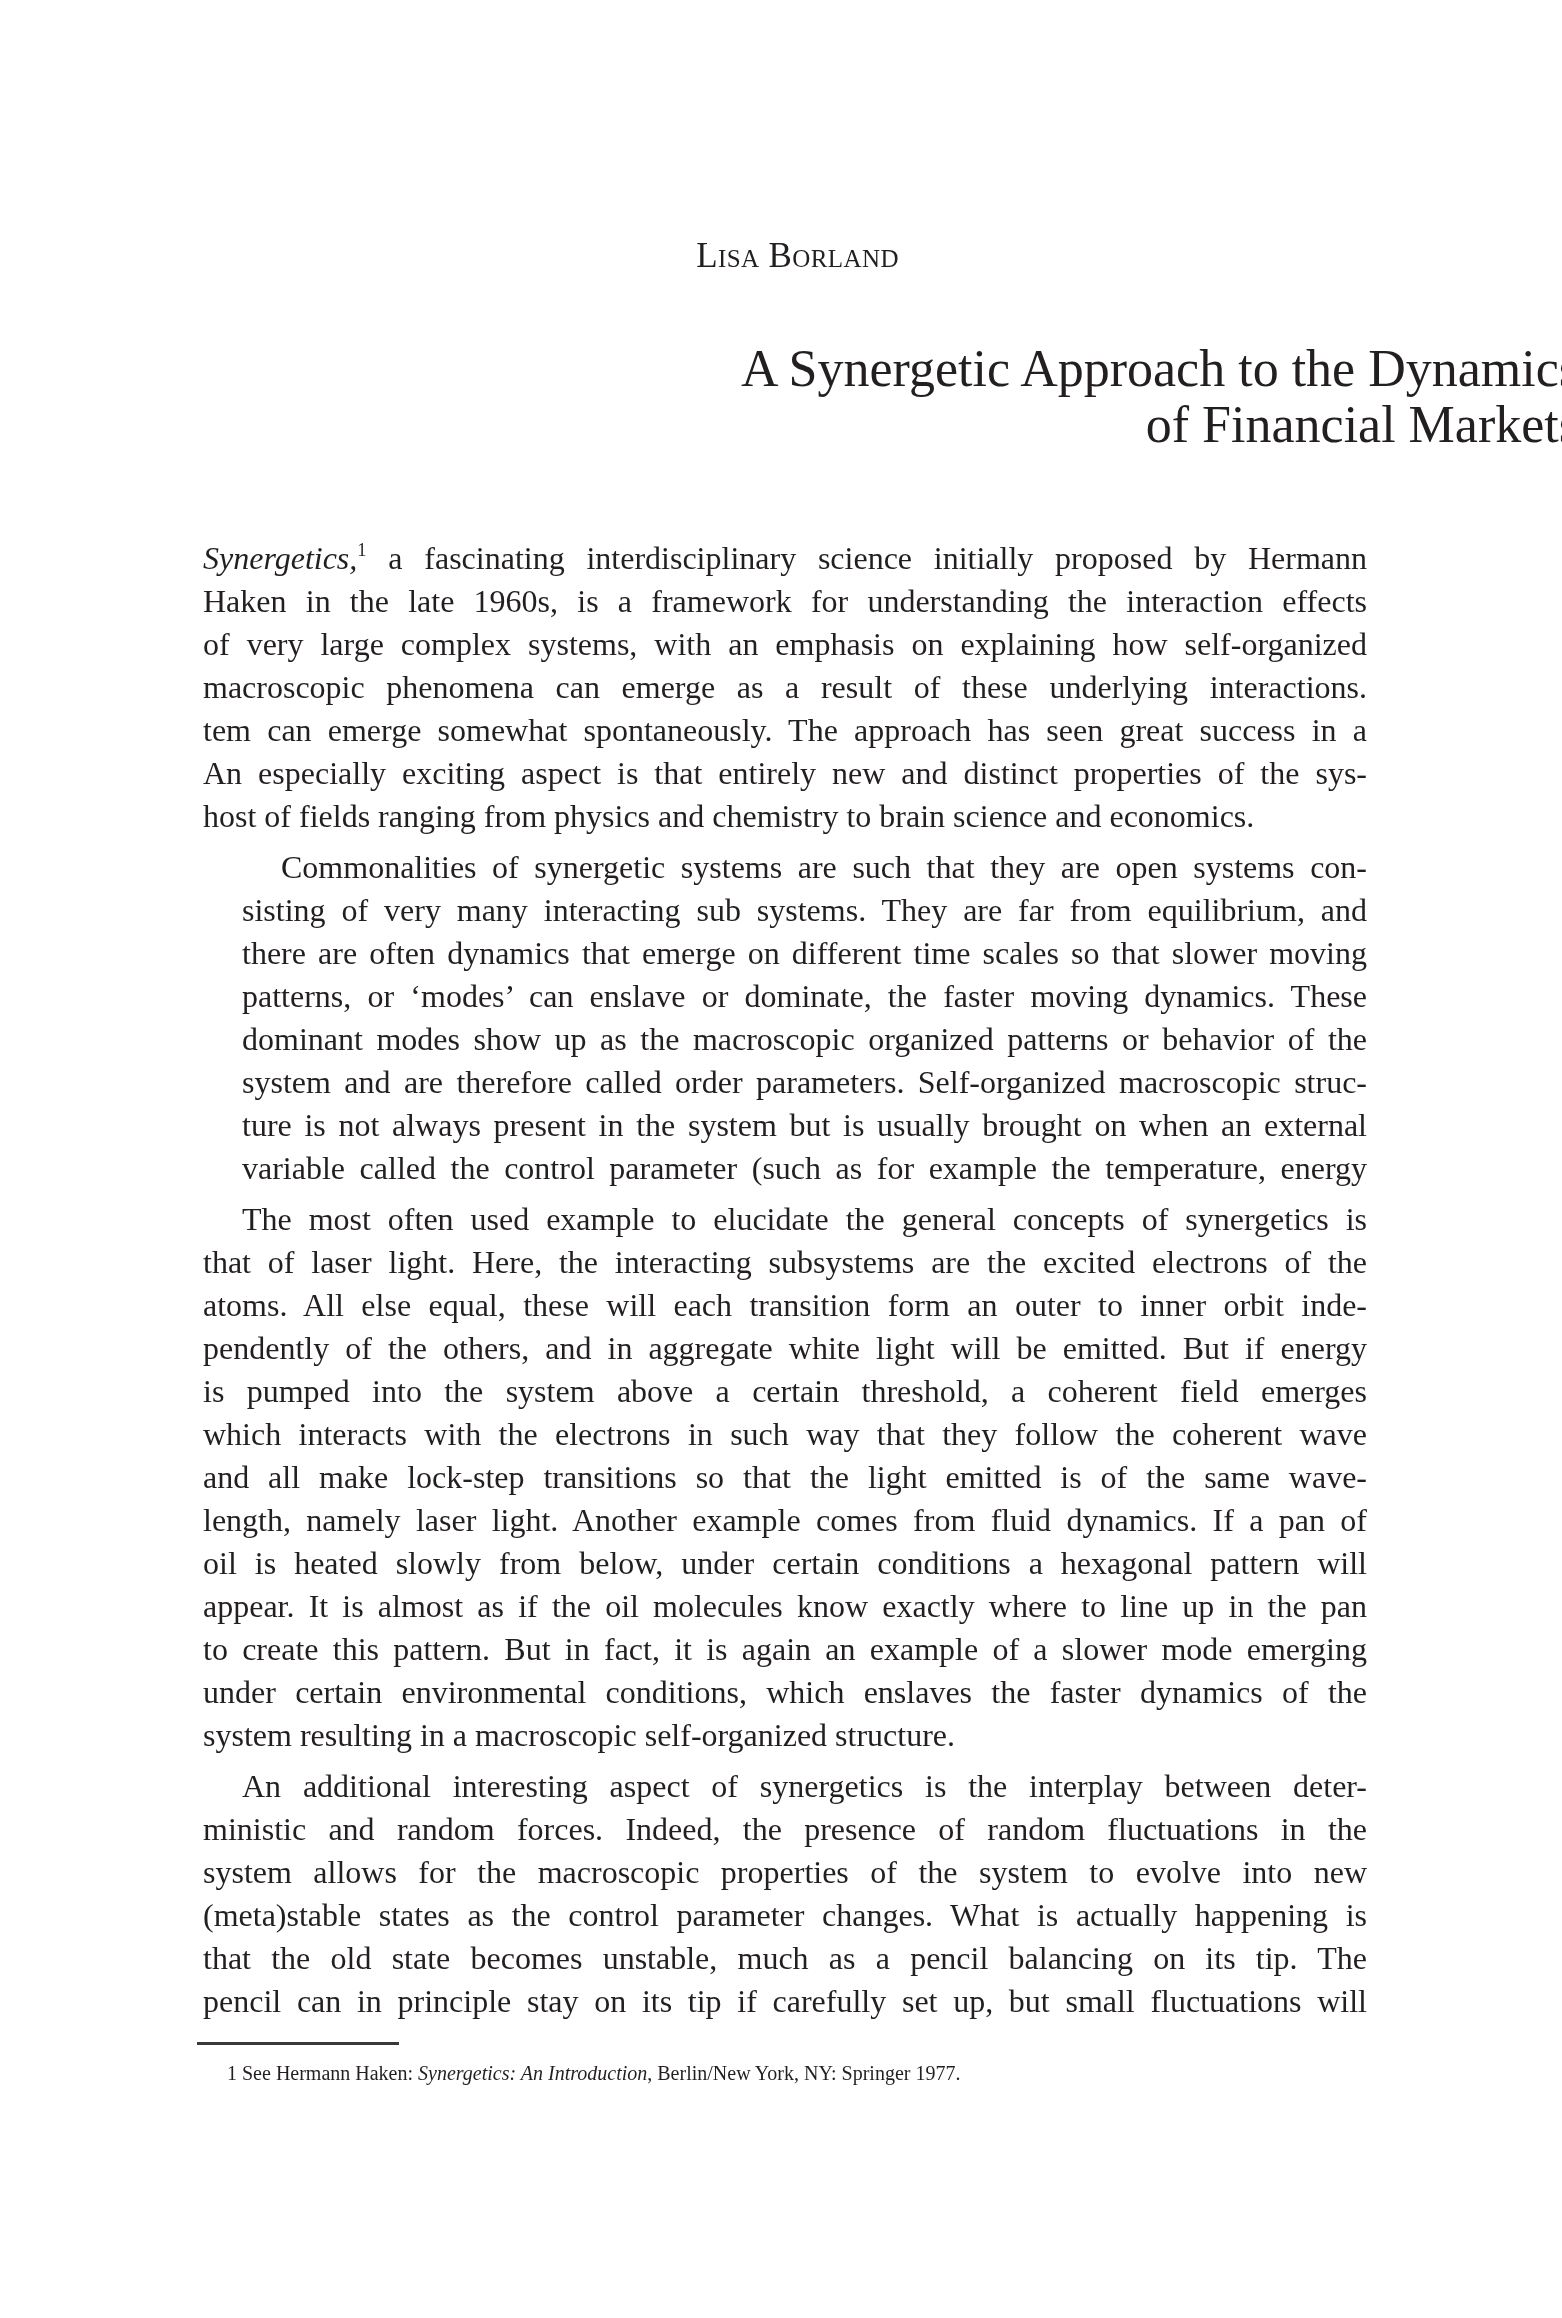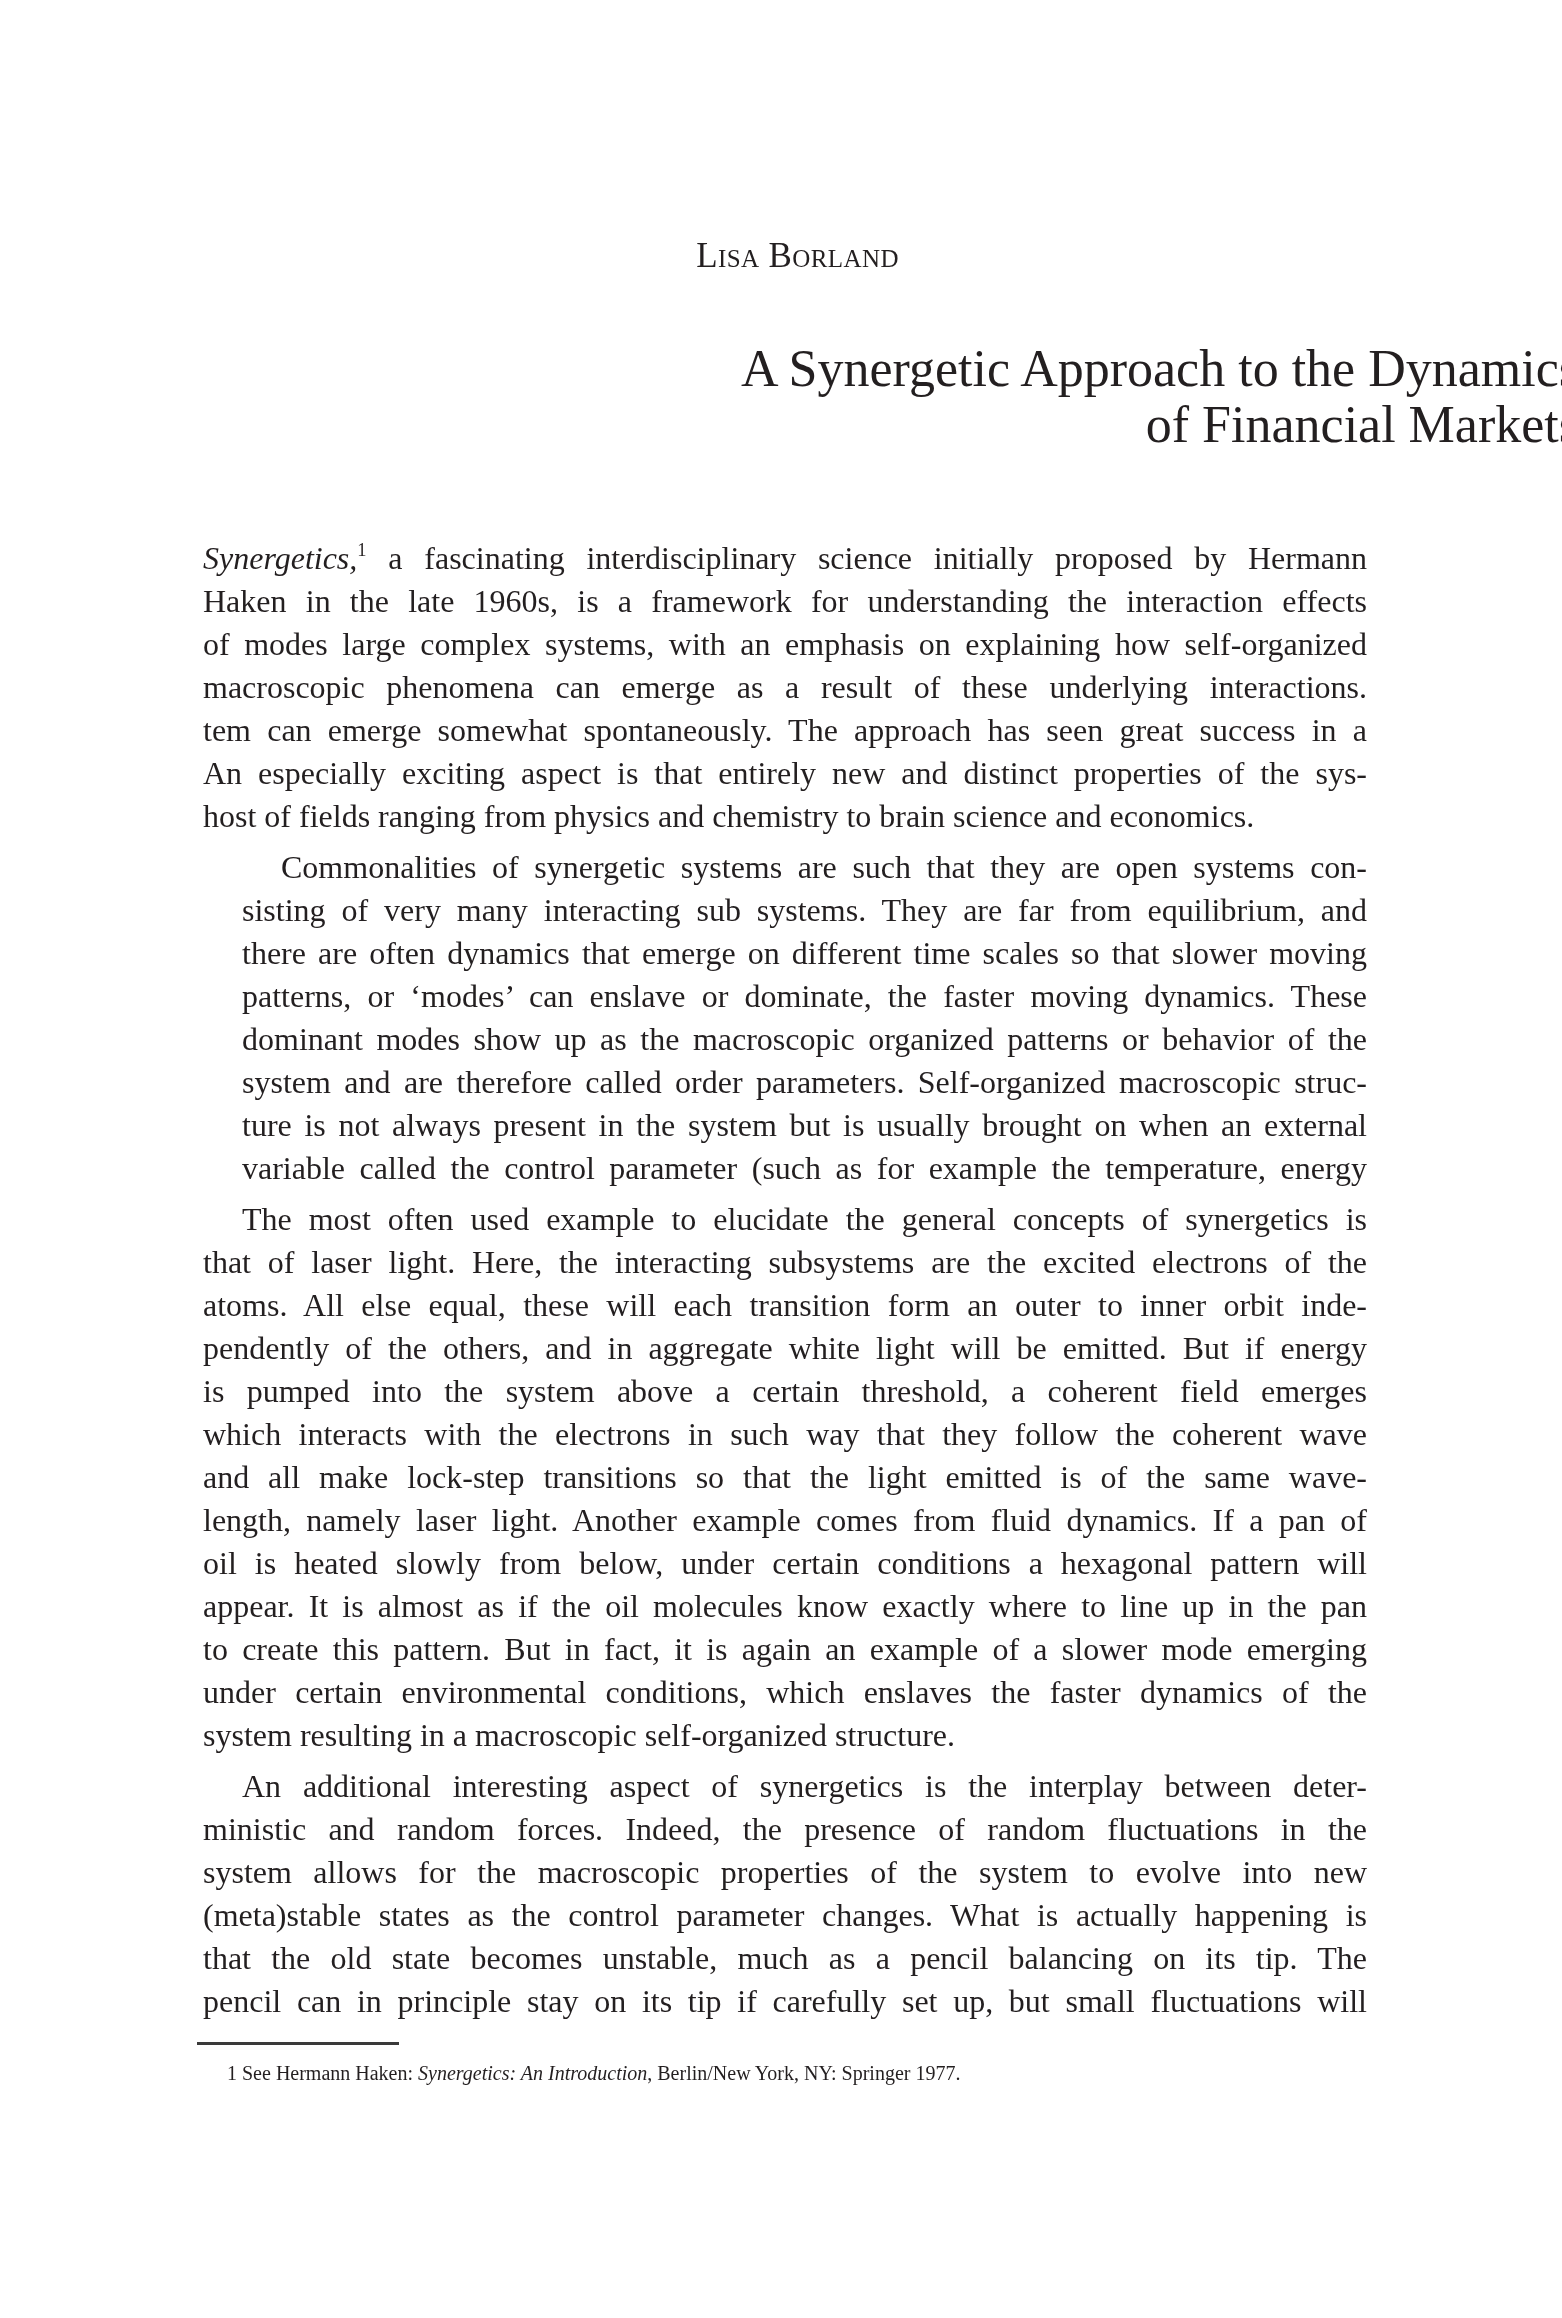--- a/index.html
+++ b/index.html
@@ -31,7 +31,7 @@
     <p>
       <span class="line"><em>Synergetics,</em><sup>1</sup><span> a fascinating interdisciplinary science initially proposed by Hermann</span></span>
       <span class="line">Haken in the late 1960s, is a framework for understanding the interaction effects</span>
-      <span class="line">of modes large complex systems, with an emphasis on explaining how self-organized</span>
+      <span class="line">of very large complex systems, with an emphasis on explaining how self-organized</span>
       <span class="line">macroscopic phenomena can emerge as a result of these underlying interactions.</span>
       <span class="line">tem can emerge somewhat spontaneously. The approach has seen great success in a</span>
       <span class="line">An especially exciting aspect is that entirely new and distinct properties of the sys-</span>

